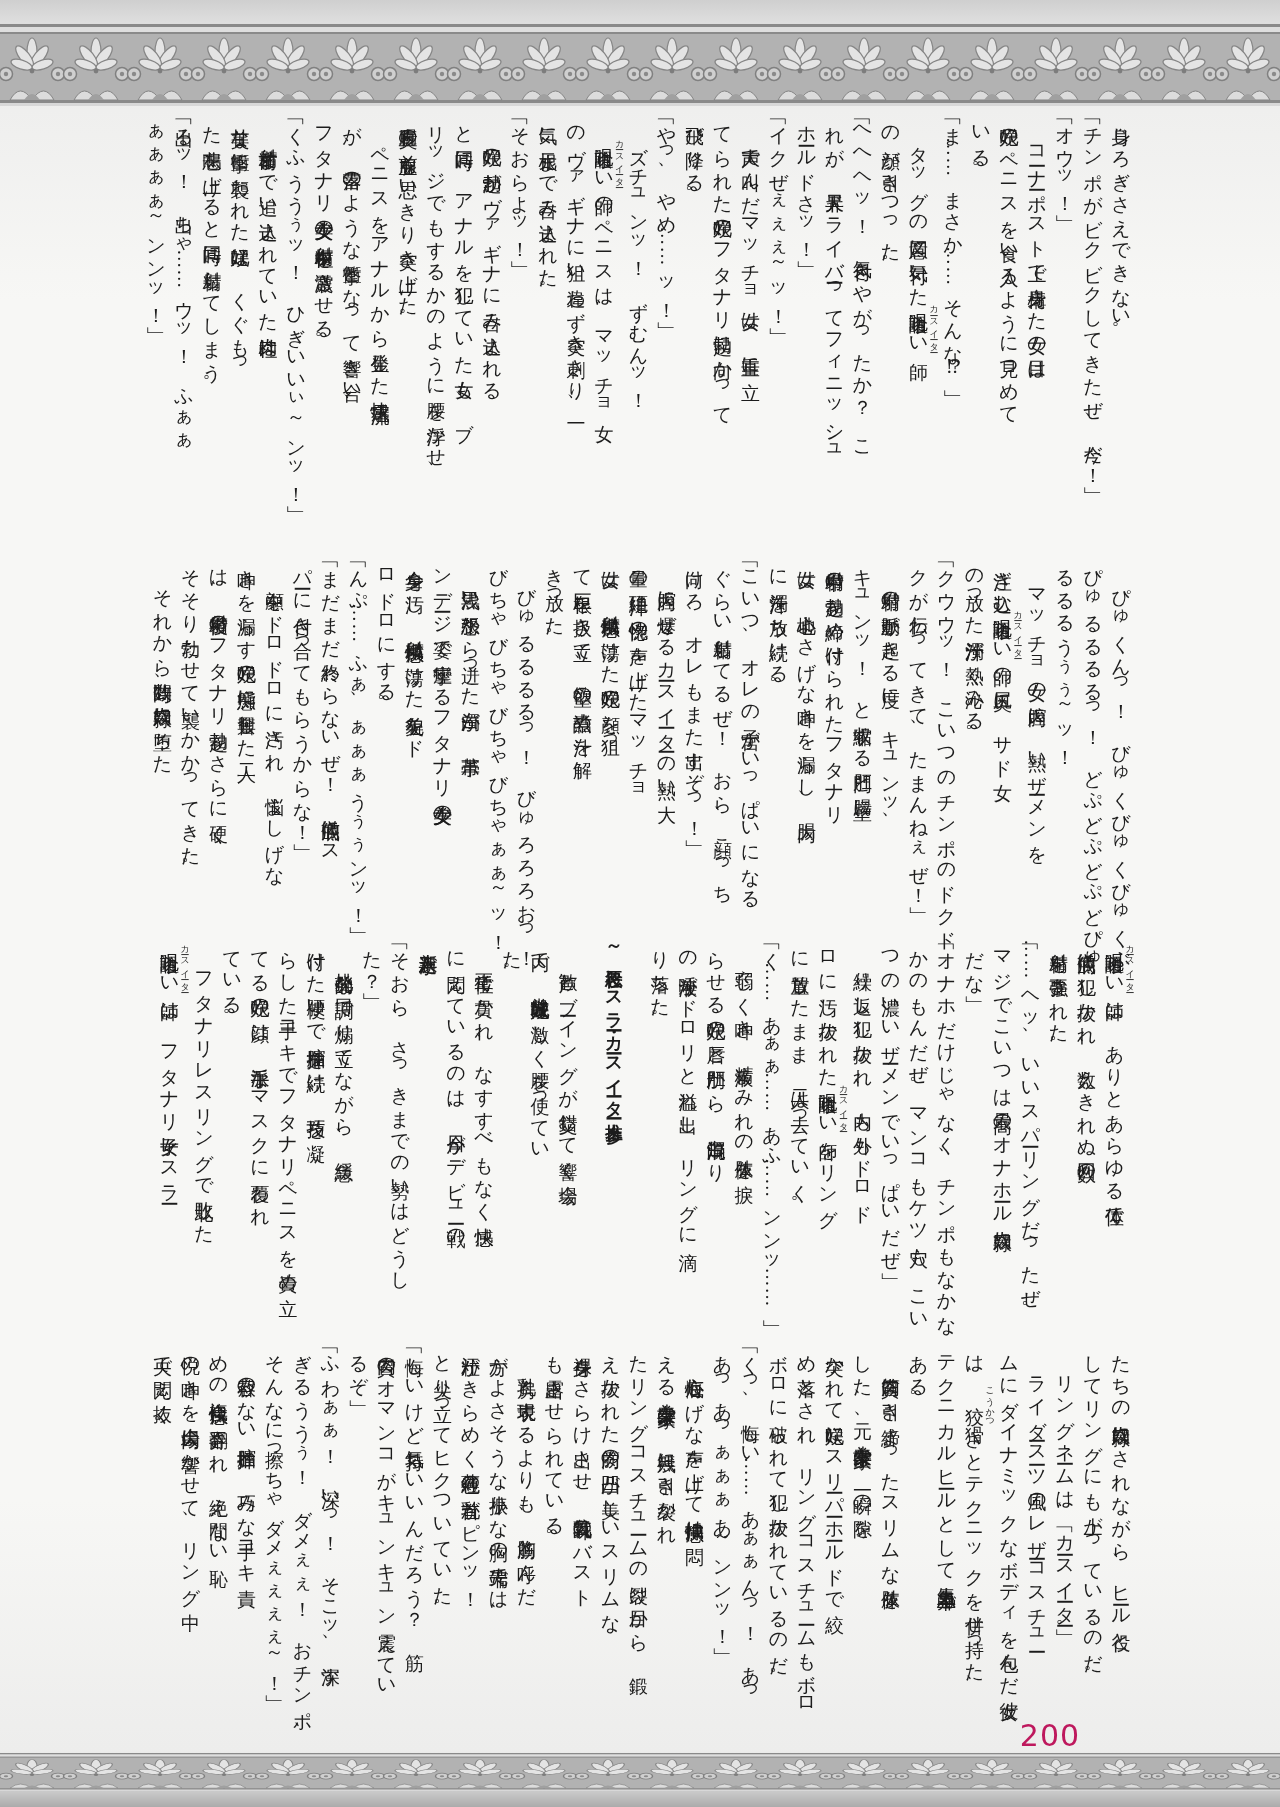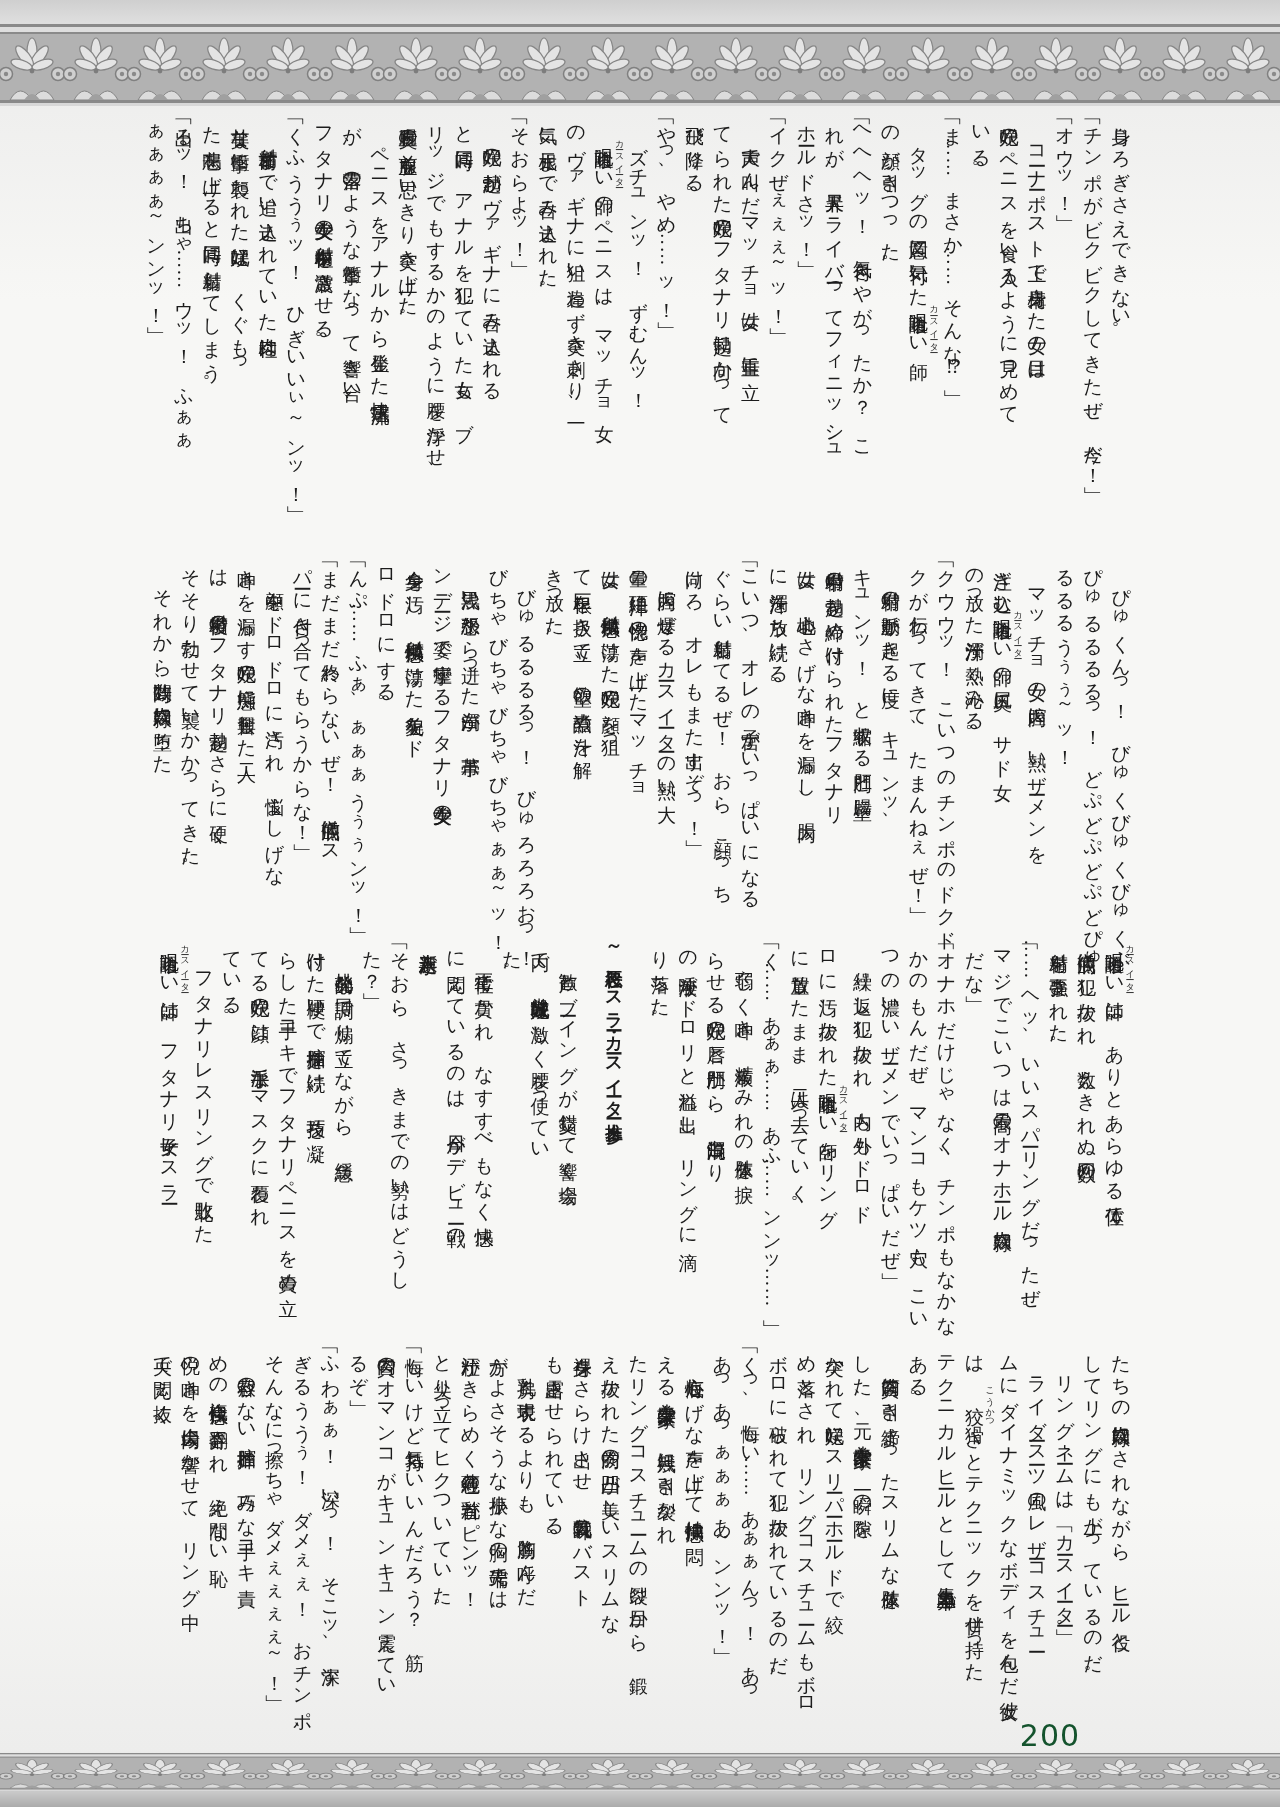--- a/index.html
+++ b/index.html
@@ -36,7 +36,7 @@
   .page-number{
     position:absolute;left:1010px;top:1718px;width:80px;
     font-family:"DejaVu Sans","Liberation Sans",sans-serif;
-    font-size:30px;color:#14532d;letter-spacing:1px;text-align:center;
+    font-size:30px;color:#be185d;letter-spacing:1px;text-align:center;
   }
 </style>
 </head>

